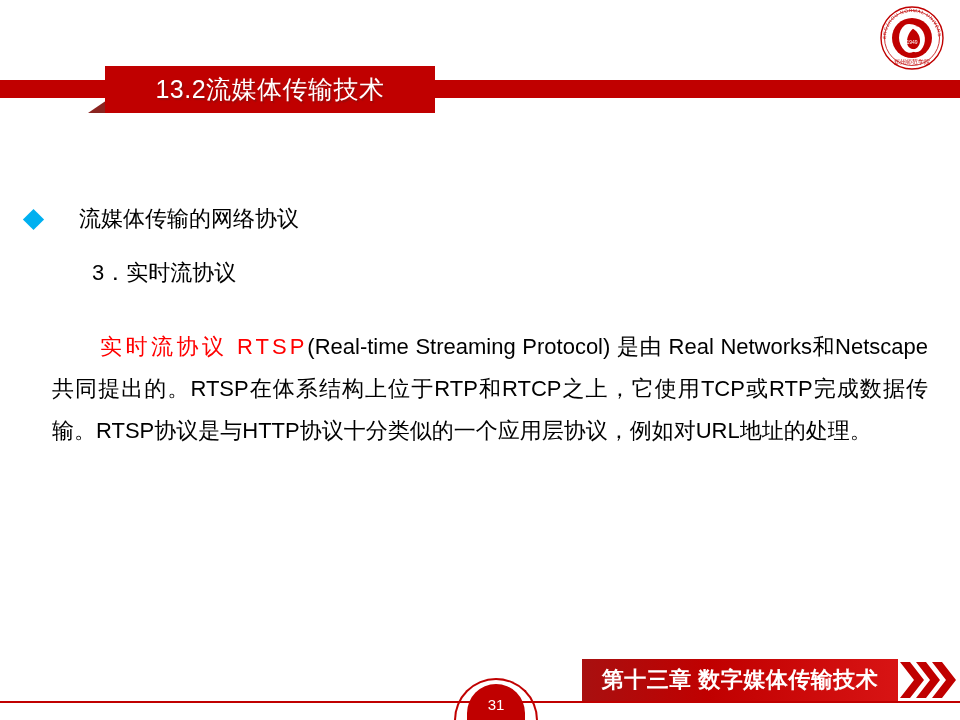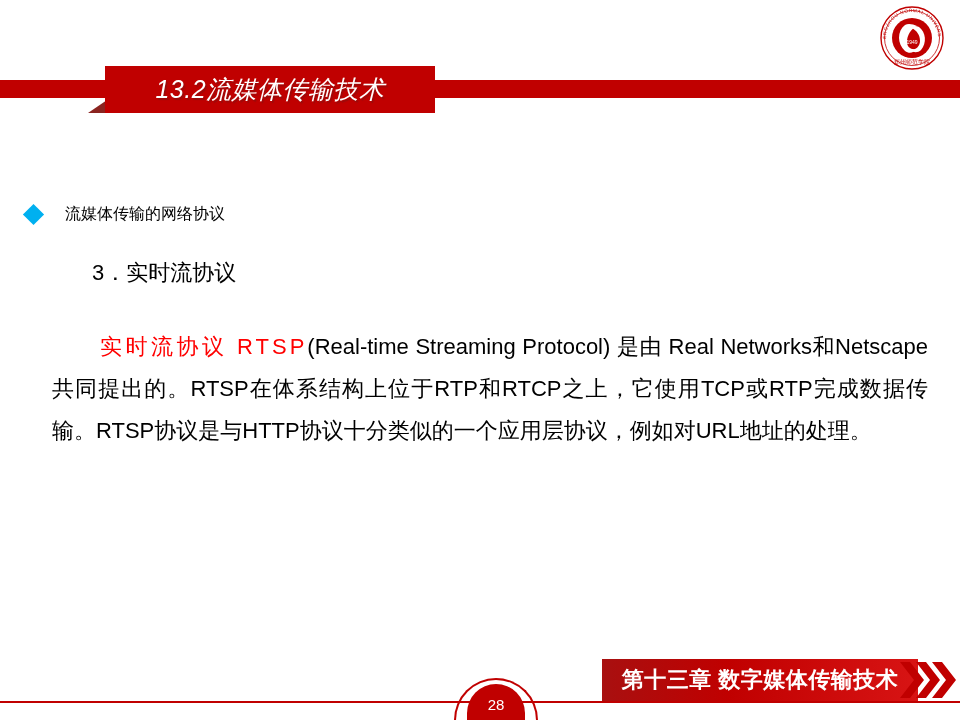--- a/index.html
+++ b/index.html
@@ -49,7 +49,6 @@
     display: flex;
     align-items: center;
     justify-content: center;
-    font-style: italic;
   }
   .header-box-title {
     color: #ffffff;

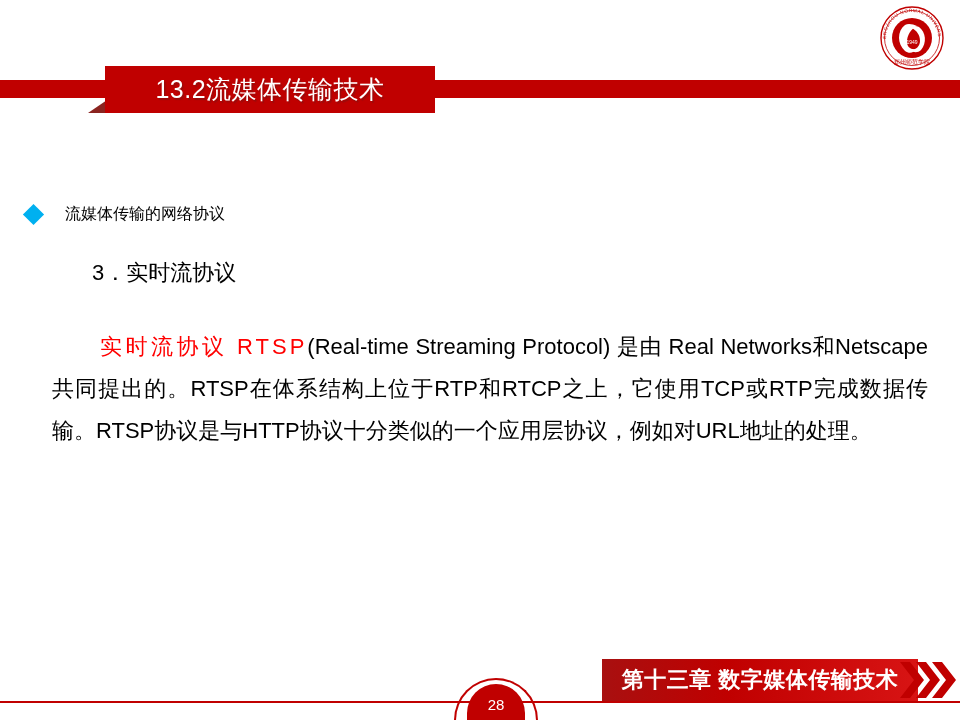--- a/index.html
+++ b/index.html
@@ -93,8 +93,8 @@
     flex: 0 0 auto;
   }
   .bullet-text {
-    margin-left: 24px;
-    font-size: 16px;
+    margin-left: 38px;
+    font-size: 22px;
     color: #000000;
   }
 

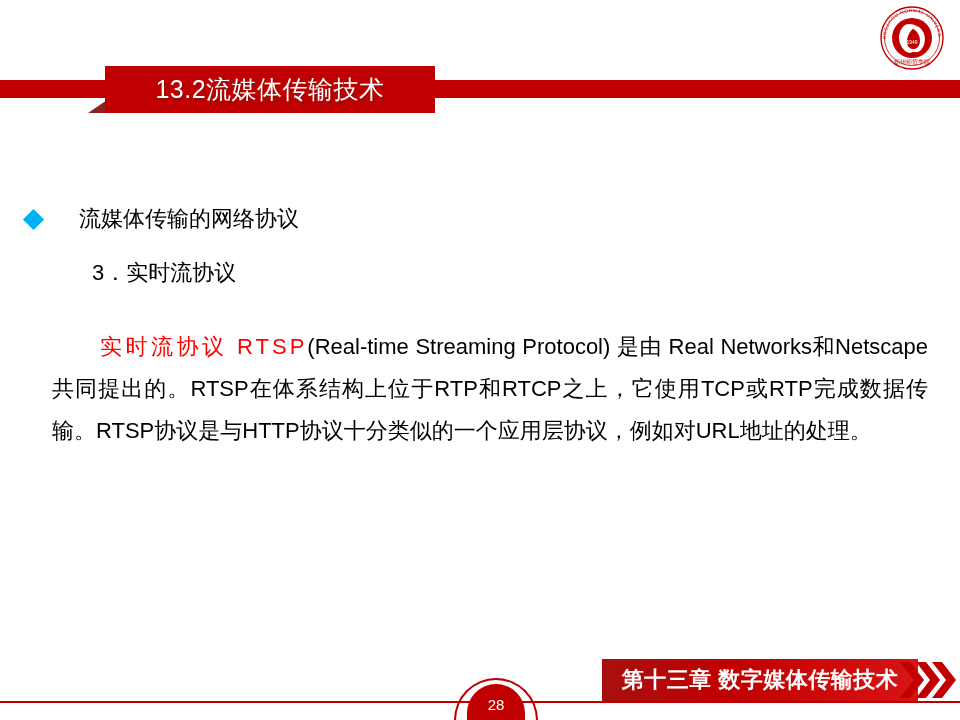--- a/index.html
+++ b/index.html
@@ -180,7 +180,6 @@
     display: flex;
     align-items: center;
     justify-content: center;
-    margin-left: 20px;
   }
   .footer-banner-text {
     color: #ffffff;

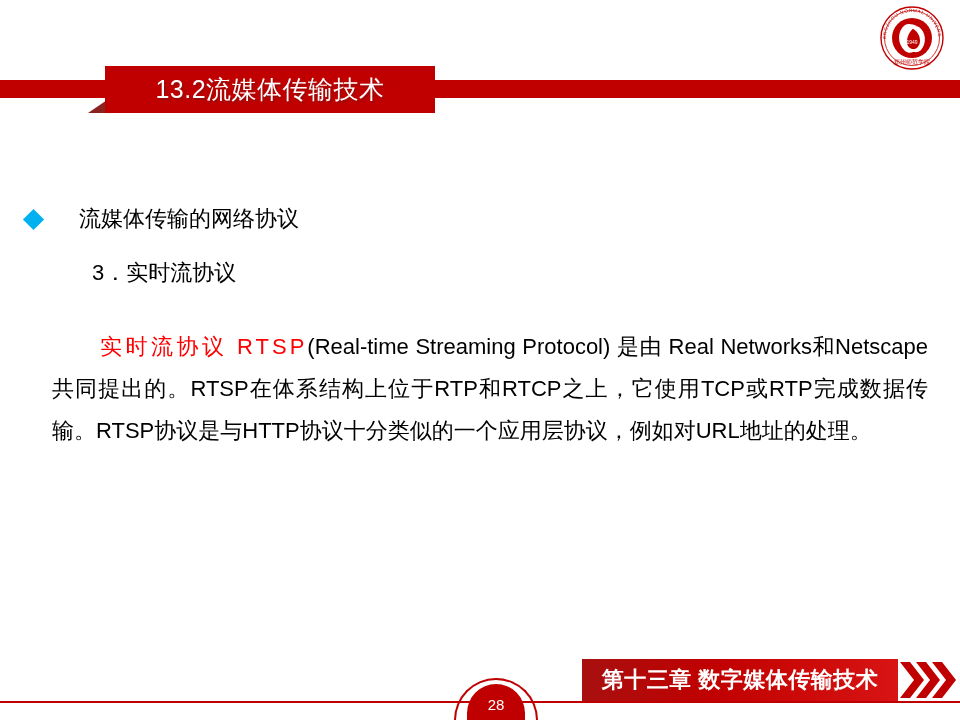--- a/index.html
+++ b/index.html
@@ -243,7 +243,7 @@
   <div class="page-badge">
     <div class="badge-arc"></div>
     <div class="badge-dome">
-      <span class="badge-num">28</span>
+      <span class="badge-num">31</span>
     </div>
   </div>
 

